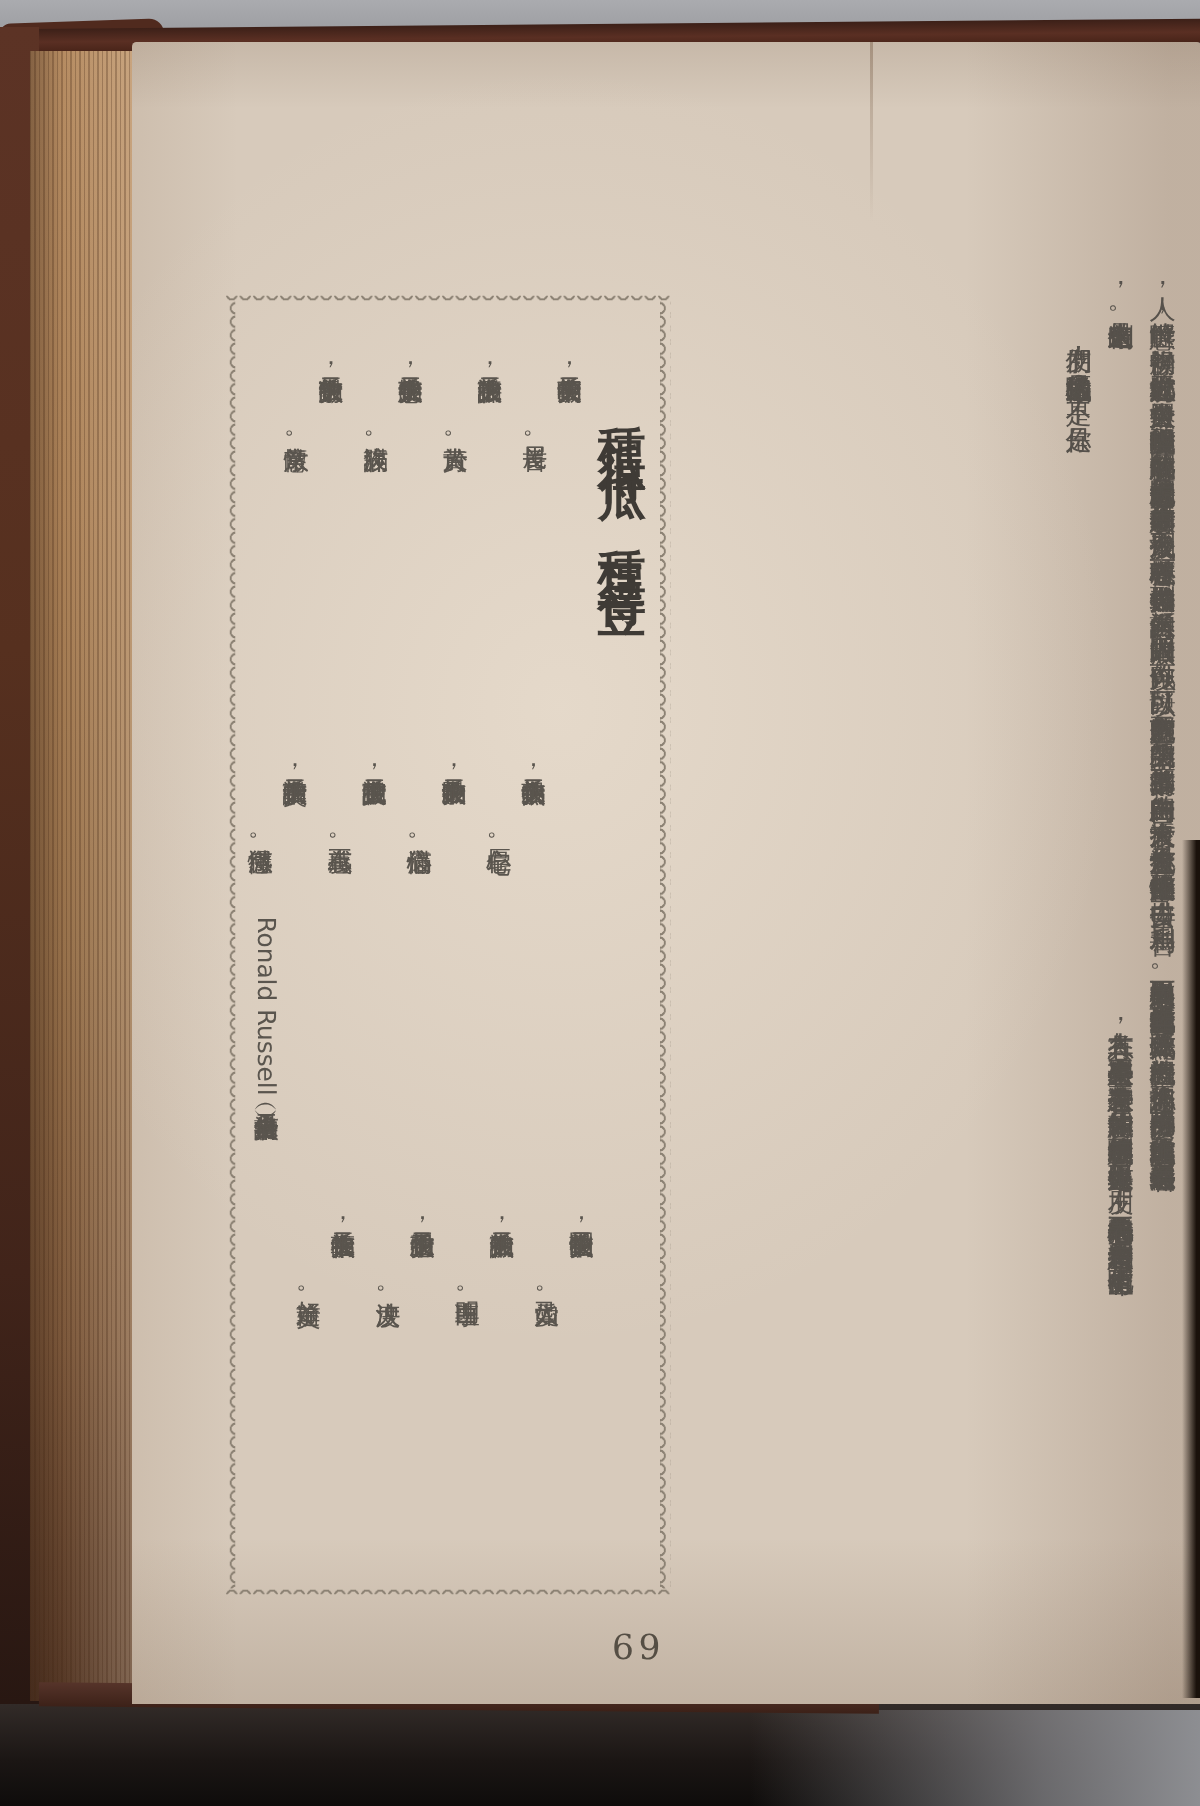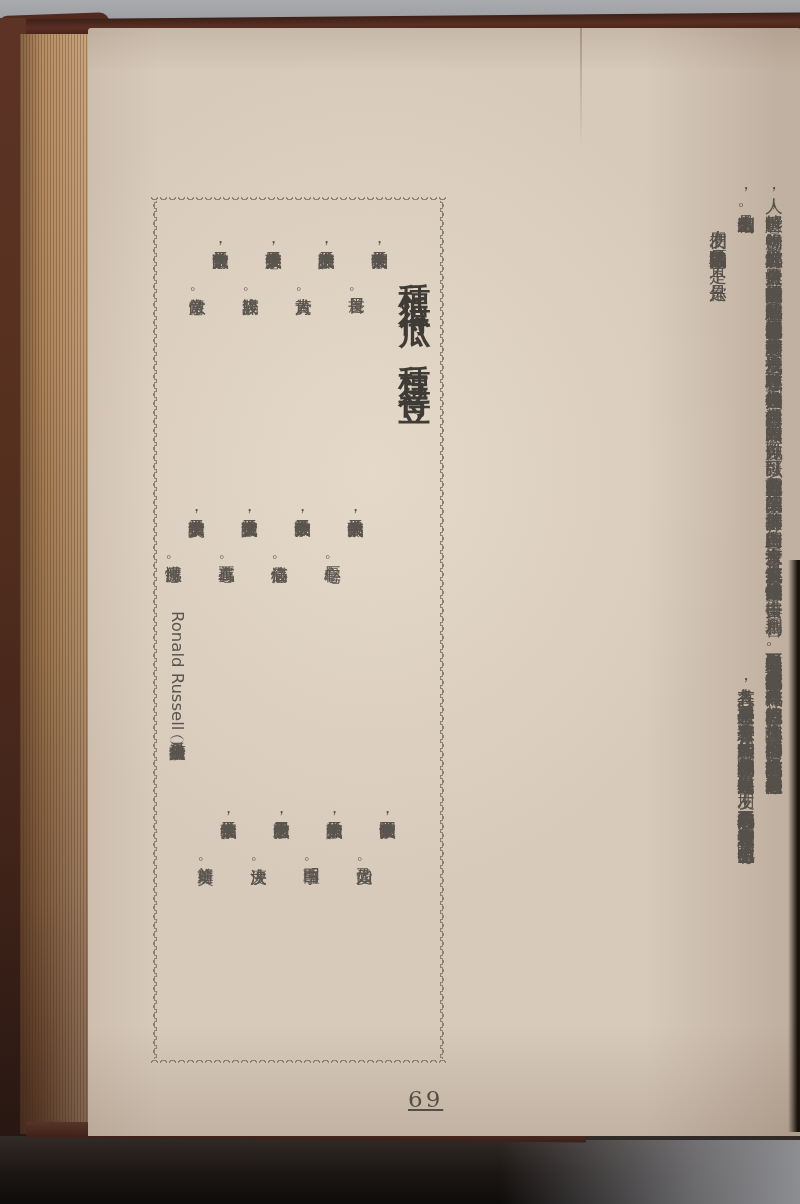--- a/index.html
+++ b/index.html
@@ -61,7 +61,7 @@
   .qattr{position:absolute;left:16px;top:414px;height:440px;writing-mode:vertical-rl;text-orientation:mixed;
          font-size:16.5px;line-height:22px;color:#5a554e;}
 
-  .pagenum{left:408px;top:1086px;font-family:"DejaVu Serif",serif;font-size:23px;letter-spacing:3px;color:#554e44;text-decoration:underline;}
+  .pagenum{left:408px;top:1086px;font-family:"DejaVu Serif",serif;font-size:23px;letter-spacing:3px;color:#554e44;}
 </style>
 </head>
 <body>

